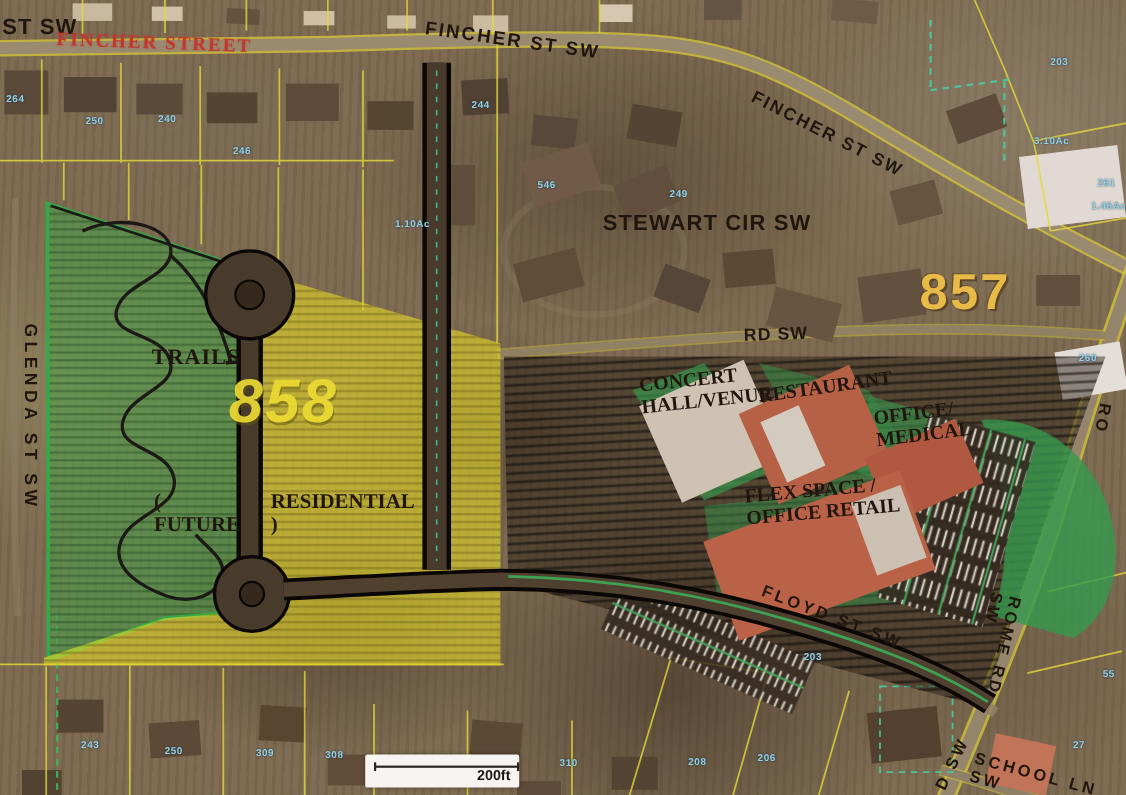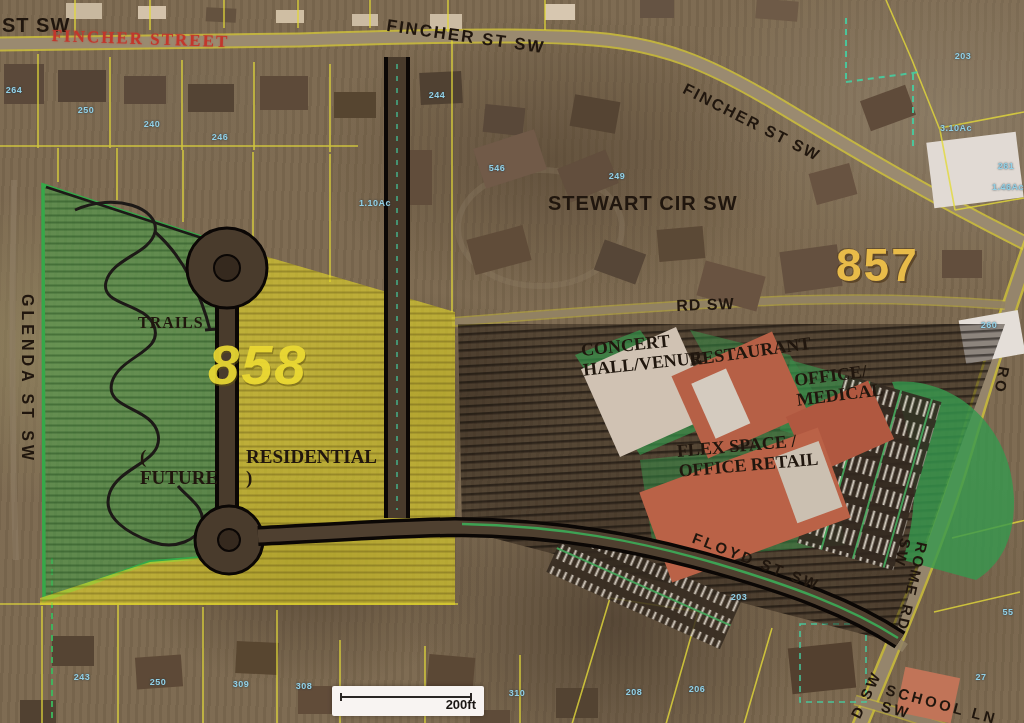--- a/index.html
+++ b/index.html
@@ -241,7 +241,7 @@
   <div id="pnum-layer">
       <span class="pnum" style="left: 14px; top: 90px;">264</span>
       <span class="pnum" style="left: 86px; top: 110px;">250</span>
-      <span class="pnum" style="left: 152px; top: 124px;">240</span>
+      <span class="pnum" style="left: 152px; top: 108px;">240</span>
       <span class="pnum" style="left: 220px; top: 137px;">246</span>
       <span class="pnum" style="left: 437px; top: 95px;">244</span>
       <span class="pnum" style="left: 497px; top: 168px;">546</span>

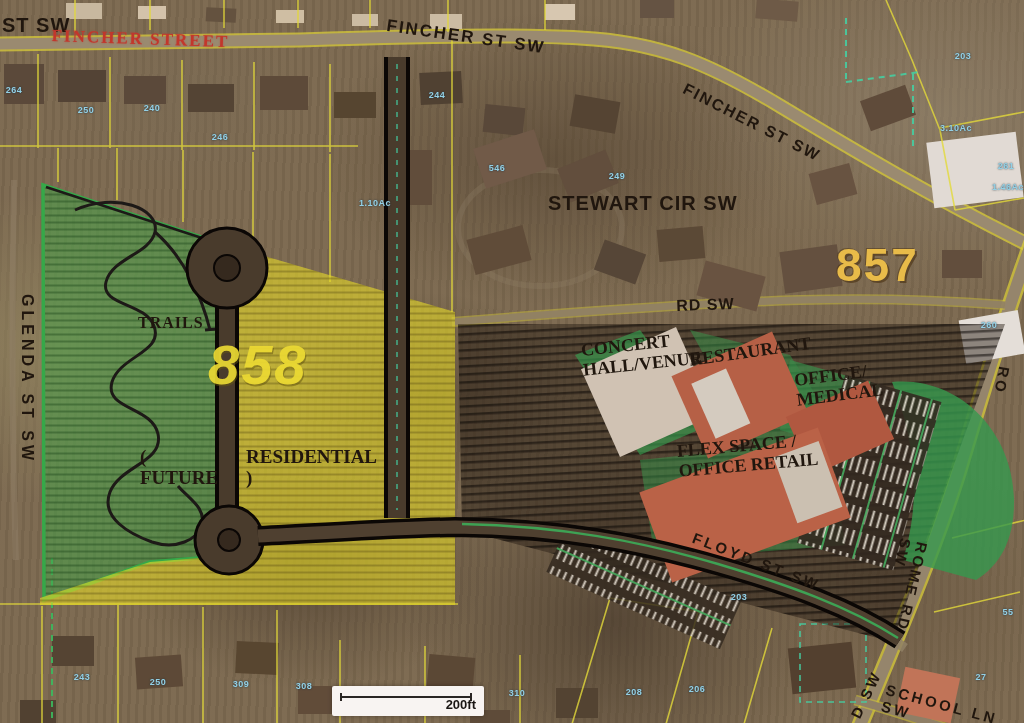--- a/index.html
+++ b/index.html
@@ -225,7 +225,7 @@
   <div class="lbl dist" id="lbl-857" style="left:836px;top:240px;">857</div>
   <div class="lbl dist" id="lbl-858" style="left:208px;top:334px;">858</div>
 
-  <div class="lbl serif" style="left:138px;top:314px;font-size:16px;letter-spacing:1px;">TRAILS</div>
+  <div class="lbl serif" style="left:138px;top:314px;font-size:20px;letter-spacing:1px;">TRAILS</div>
   <div class="future-wrap" style="left:140px;top:446px;">
     <span class="lbl serif" style="position:static;font-size:19px;">( FUTURE</span>
     <span class="lbl serif" style="position:static;font-size:19px;margin-left:24px;">RESIDENTIAL )</span>

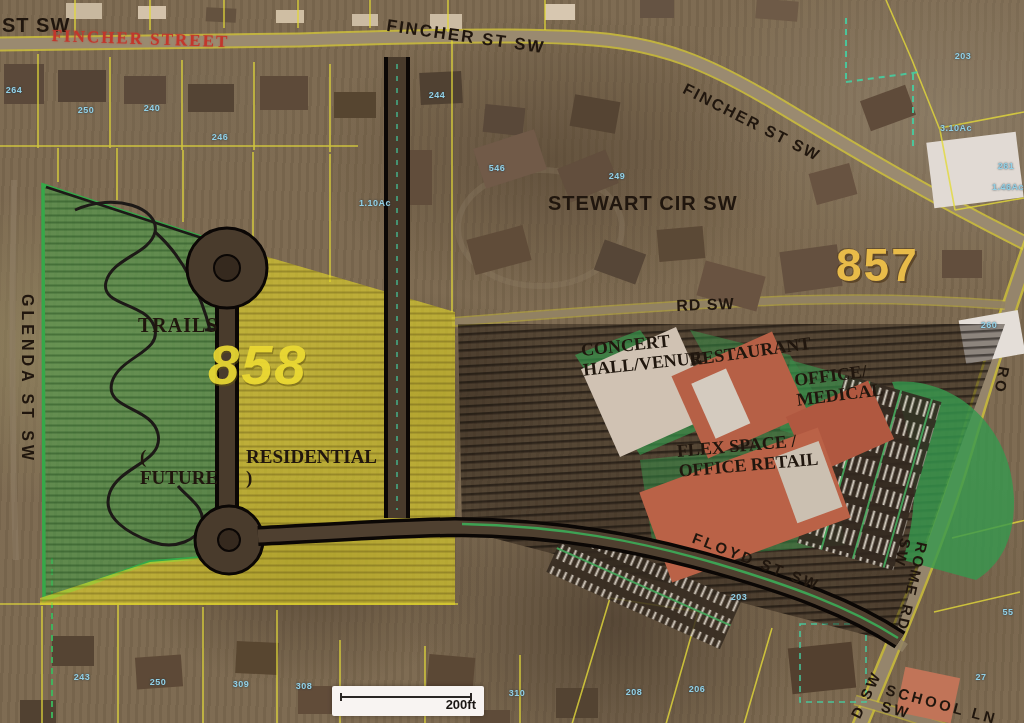--- a/index.html
+++ b/index.html
@@ -37,7 +37,7 @@
         color:#93d9f1;text-shadow:0 0 2px rgba(15,40,60,.9);transform:translate(-50%,-50%);
         letter-spacing:.5px;}
   
-  #scalebar{position:absolute;left:332px;top:686px;width:152px;height:30px;
+  #scalebar{position:absolute;left:332px;top:686px;width:140px;height:30px;
             background:#fff;border-radius:2px;box-shadow:0 0 4px rgba(0,0,0,.35);}
   #scalebar .sline{position:absolute;left:8px;top:10px;width:132px;height:2px;background:#222;}
   #scalebar .sline::before,#scalebar .sline::after{content:"";position:absolute;top:-3px;

